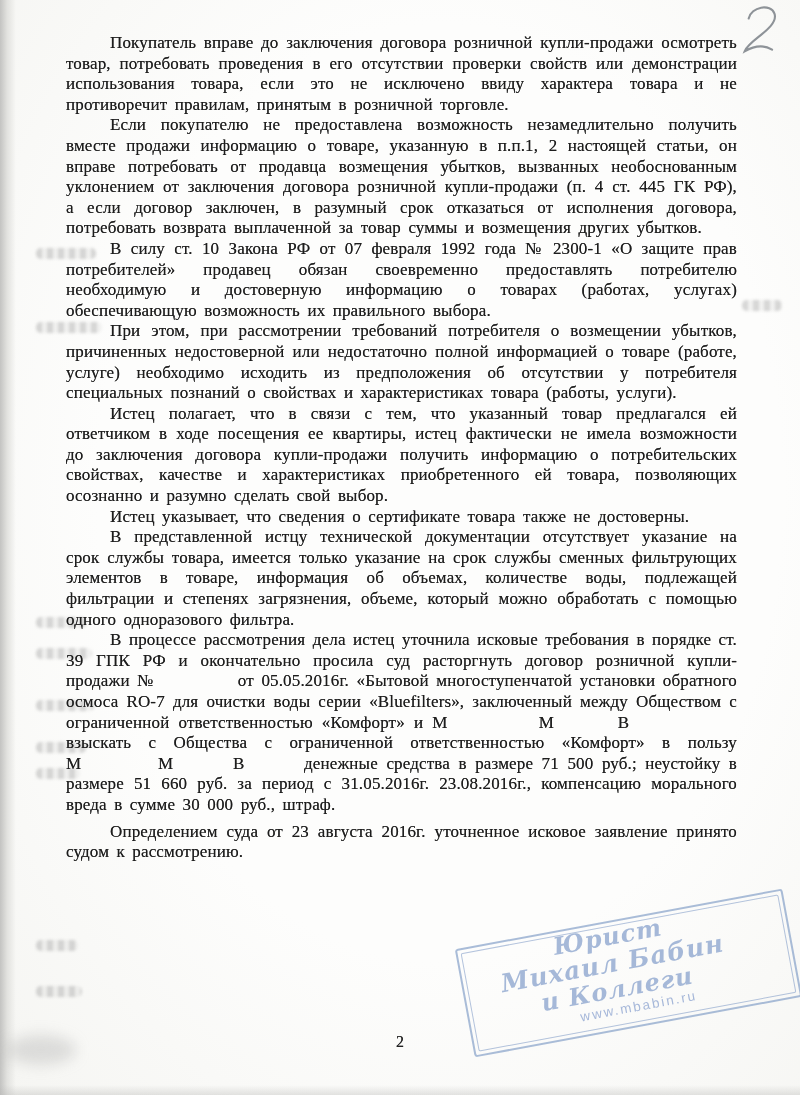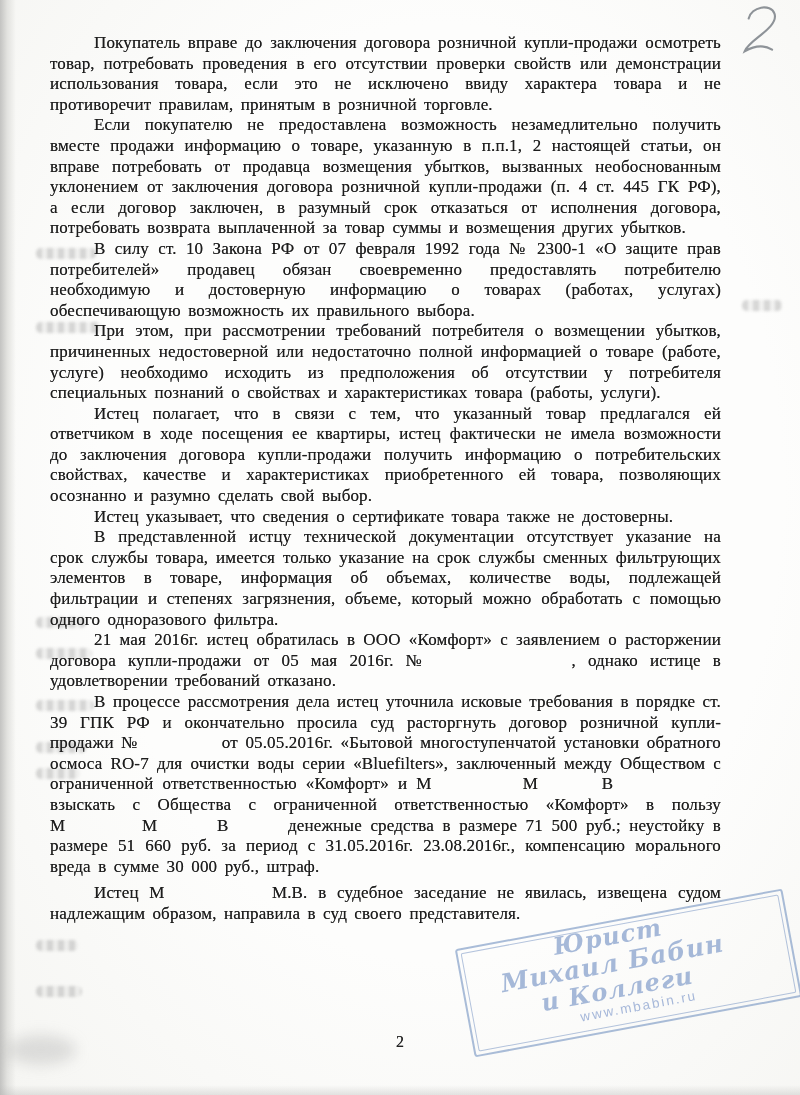--- a/index.html
+++ b/index.html
@@ -24,7 +24,7 @@
     background:repeating-linear-gradient(90deg, rgba(150,150,150,.38) 0 6px, rgba(150,150,150,.10) 6px 11px);}
 
   
-  .content{position:absolute;left:50px;top:33px;width:671px;z-index:2;}
+  .content{position:absolute;left:66px;top:33px;width:671px;z-index:2;}
   .content p{
     margin:0;
     text-align:justify;

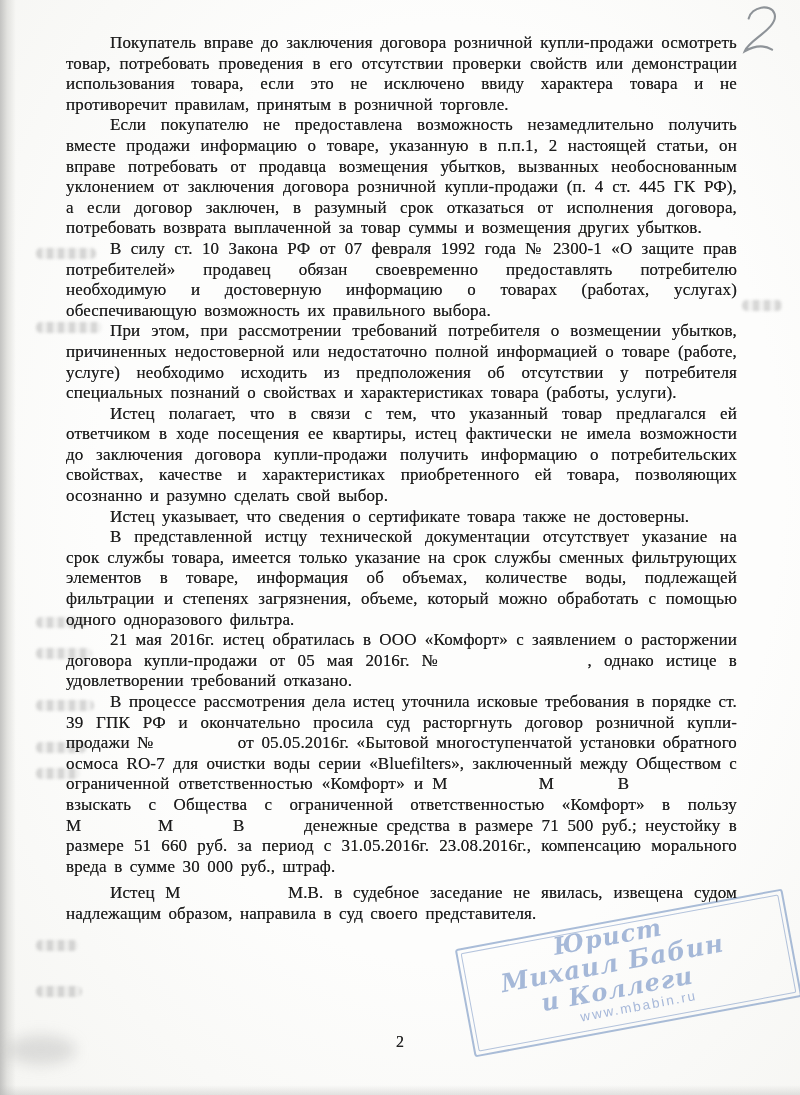--- a/index.html
+++ b/index.html
@@ -117,7 +117,6 @@
     <p>Истец полагает, что в связи с тем, что указанный товар предлагался ей ответчиком в ходе посещения ее квартиры, истец фактически не имела возможности до заключения договора купли-продажи получить информацию о потребительских свойствах, качестве и характеристиках приобретенного ей товара, позволяющих осознанно и разумно  сделать свой выбор.</p>
     <p>Истец указывает, что сведения о сертификате  товара также не достоверны.</p>
     <p>В представленной истцу технической документации отсутствует указание на срок службы товара, имеется только указание на срок службы сменных фильтрующих элементов в товаре, информация об объемах, количестве воды, подлежащей фильтрации  и степенях загрязнения, объеме, который можно обработать с помощью одного  одноразового фильтра.</p>
-    <p>21 мая 2016г. истец обратилась в ООО «Комфорт» с заявлением о расторжении договора купли-продажи от 05 мая 2016г. №&nbsp;&nbsp;&nbsp;&nbsp;&nbsp;&nbsp;&nbsp;&nbsp;&nbsp;&nbsp;&nbsp;&nbsp;, однако истице в удовлетворении требований отказано.</p>
     <p>В процессе рассмотрения дела истец уточнила исковые требования в порядке ст. 39 ГПК РФ и окончательно просила суд расторгнуть договор розничной купли-продажи №&nbsp;&nbsp;&nbsp;&nbsp;&nbsp;&nbsp;&nbsp;&nbsp;&nbsp;&nbsp; от 05.05.2016г. «Бытовой многоступенчатой установки обратного осмоса RO-7 для очистки воды серии «Bluefilters», заключенный между Обществом с ограниченной ответственностью «Комфорт» и М&nbsp;&nbsp;&nbsp;&nbsp;&nbsp;&nbsp;&nbsp;&nbsp;&nbsp;&nbsp;М&nbsp;&nbsp;&nbsp;&nbsp;&nbsp;&nbsp;&nbsp;В&nbsp;&nbsp;&nbsp;&nbsp;&nbsp;&nbsp;&nbsp;&nbsp;&nbsp;&nbsp;&nbsp;&nbsp; взыскать с Общества с ограниченной ответственностью «Комфорт» в пользу М&nbsp;&nbsp;&nbsp;&nbsp;&nbsp;&nbsp;&nbsp;&nbsp;&nbsp;М&nbsp;&nbsp;&nbsp;&nbsp;&nbsp;&nbsp;&nbsp;В&nbsp;&nbsp;&nbsp;&nbsp;&nbsp;&nbsp; денежные средства  в размере 71&nbsp;500 руб.;  неустойку в размере 51&nbsp;660 руб. за период с 31.05.2016г. 23.08.2016г., компенсацию морального вреда в сумме 30&nbsp;000 руб., штраф.</p>
     <p class="gap-before">Истец М&nbsp;&nbsp;&nbsp;&nbsp;&nbsp;&nbsp;&nbsp;&nbsp;&nbsp;&nbsp;М.В.  в судебное заседание не явилась, извещена судом надлежащим образом, направила в суд своего представителя.</p>
   </div>

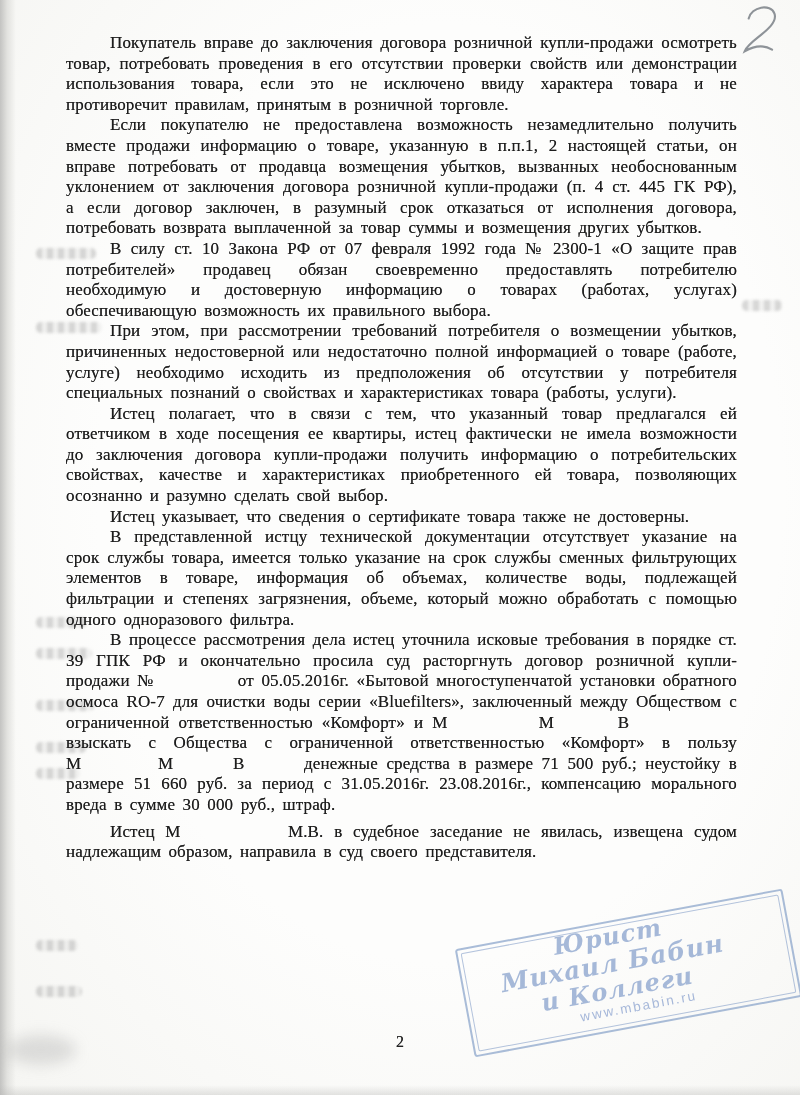--- a/index.html
+++ b/index.html
@@ -118,6 +118,7 @@
     <p>Истец указывает, что сведения о сертификате  товара также не достоверны.</p>
     <p>В представленной истцу технической документации отсутствует указание на срок службы товара, имеется только указание на срок службы сменных фильтрующих элементов в товаре, информация об объемах, количестве воды, подлежащей фильтрации  и степенях загрязнения, объеме, который можно обработать с помощью одного  одноразового фильтра.</p>
     <p>В процессе рассмотрения дела истец уточнила исковые требования в порядке ст. 39 ГПК РФ и окончательно просила суд расторгнуть договор розничной купли-продажи №&nbsp;&nbsp;&nbsp;&nbsp;&nbsp;&nbsp;&nbsp;&nbsp;&nbsp;&nbsp; от 05.05.2016г. «Бытовой многоступенчатой установки обратного осмоса RO-7 для очистки воды серии «Bluefilters», заключенный между Обществом с ограниченной ответственностью «Комфорт» и М&nbsp;&nbsp;&nbsp;&nbsp;&nbsp;&nbsp;&nbsp;&nbsp;&nbsp;&nbsp;М&nbsp;&nbsp;&nbsp;&nbsp;&nbsp;&nbsp;&nbsp;В&nbsp;&nbsp;&nbsp;&nbsp;&nbsp;&nbsp;&nbsp;&nbsp;&nbsp;&nbsp;&nbsp;&nbsp; взыскать с Общества с ограниченной ответственностью «Комфорт» в пользу М&nbsp;&nbsp;&nbsp;&nbsp;&nbsp;&nbsp;&nbsp;&nbsp;&nbsp;М&nbsp;&nbsp;&nbsp;&nbsp;&nbsp;&nbsp;&nbsp;В&nbsp;&nbsp;&nbsp;&nbsp;&nbsp;&nbsp; денежные средства  в размере 71&nbsp;500 руб.;  неустойку в размере 51&nbsp;660 руб. за период с 31.05.2016г. 23.08.2016г., компенсацию морального вреда в сумме 30&nbsp;000 руб., штраф.</p>
+    <p class="gap-before">Определением суда от 23 августа 2016г. уточненное исковое заявление принято судом к рассмотрению.</p>
     <p class="gap-before">Истец М&nbsp;&nbsp;&nbsp;&nbsp;&nbsp;&nbsp;&nbsp;&nbsp;&nbsp;&nbsp;М.В.  в судебное заседание не явилась, извещена судом надлежащим образом, направила в суд своего представителя.</p>
   </div>
 

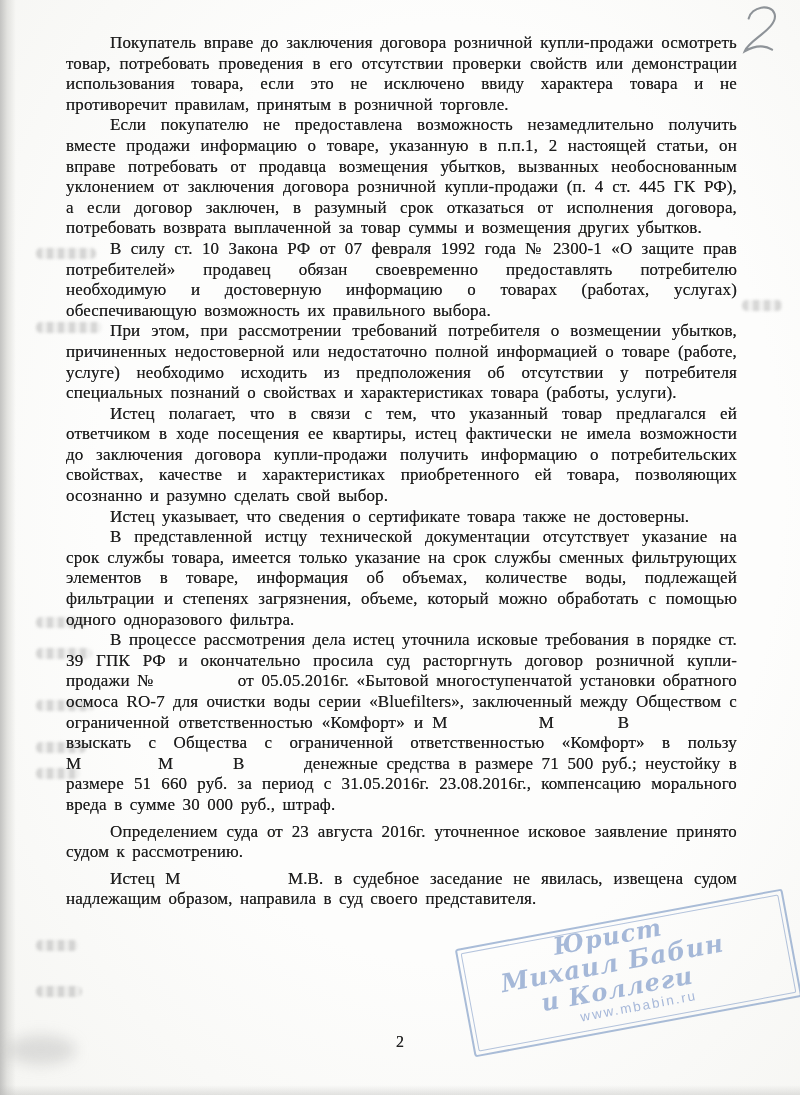--- a/index.html
+++ b/index.html
@@ -119,7 +119,6 @@
     <p>В представленной истцу технической документации отсутствует указание на срок службы товара, имеется только указание на срок службы сменных фильтрующих элементов в товаре, информация об объемах, количестве воды, подлежащей фильтрации  и степенях загрязнения, объеме, который можно обработать с помощью одного  одноразового фильтра.</p>
     <p>В процессе рассмотрения дела истец уточнила исковые требования в порядке ст. 39 ГПК РФ и окончательно просила суд расторгнуть договор розничной купли-продажи №&nbsp;&nbsp;&nbsp;&nbsp;&nbsp;&nbsp;&nbsp;&nbsp;&nbsp;&nbsp; от 05.05.2016г. «Бытовой многоступенчатой установки обратного осмоса RO-7 для очистки воды серии «Bluefilters», заключенный между Обществом с ограниченной ответственностью «Комфорт» и М&nbsp;&nbsp;&nbsp;&nbsp;&nbsp;&nbsp;&nbsp;&nbsp;&nbsp;&nbsp;М&nbsp;&nbsp;&nbsp;&nbsp;&nbsp;&nbsp;&nbsp;В&nbsp;&nbsp;&nbsp;&nbsp;&nbsp;&nbsp;&nbsp;&nbsp;&nbsp;&nbsp;&nbsp;&nbsp; взыскать с Общества с ограниченной ответственностью «Комфорт» в пользу М&nbsp;&nbsp;&nbsp;&nbsp;&nbsp;&nbsp;&nbsp;&nbsp;&nbsp;М&nbsp;&nbsp;&nbsp;&nbsp;&nbsp;&nbsp;&nbsp;В&nbsp;&nbsp;&nbsp;&nbsp;&nbsp;&nbsp; денежные средства  в размере 71&nbsp;500 руб.;  неустойку в размере 51&nbsp;660 руб. за период с 31.05.2016г. 23.08.2016г., компенсацию морального вреда в сумме 30&nbsp;000 руб., штраф.</p>
     <p class="gap-before">Определением суда от 23 августа 2016г. уточненное исковое заявление принято судом к рассмотрению.</p>
-    <p class="gap-before">Истец М&nbsp;&nbsp;&nbsp;&nbsp;&nbsp;&nbsp;&nbsp;&nbsp;&nbsp;&nbsp;М.В.  в судебное заседание не явилась, извещена судом надлежащим образом, направила в суд своего представителя.</p>
   </div>
 
   <div class="footer-num">2</div>

